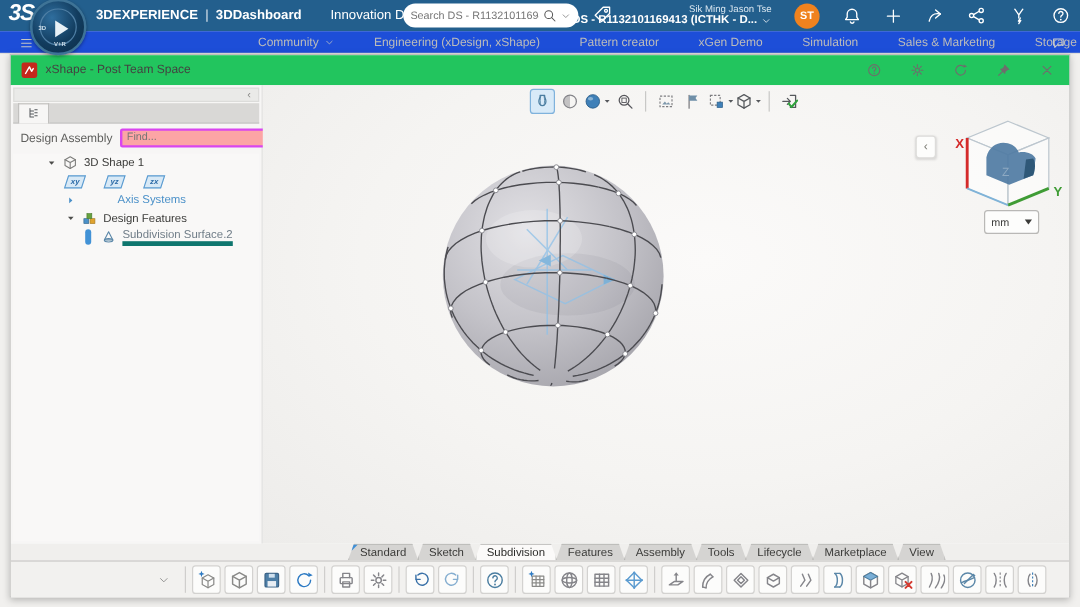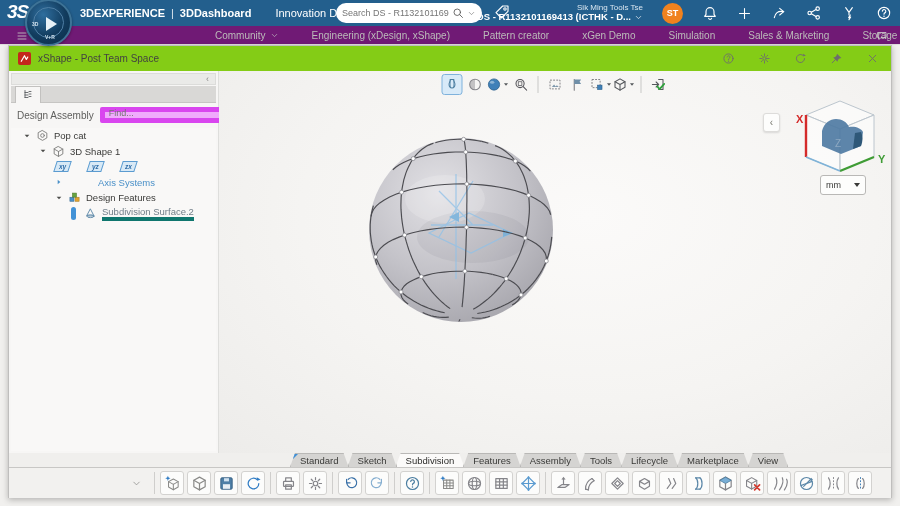--- a/index.html
+++ b/index.html
@@ -374,7 +374,7 @@
     </svg>
   <div class="topright">
     <div class="userblock">
-      <div class="nm">Sik Ming Tools Tse</div>
+      <div class="nm">Sik Ming Jason Tse</div>
       <div class="ctx">
           <span>DS - R1132101169413 (ICTHK - D...</span>
         <svg class="icon" width="9" height="9">

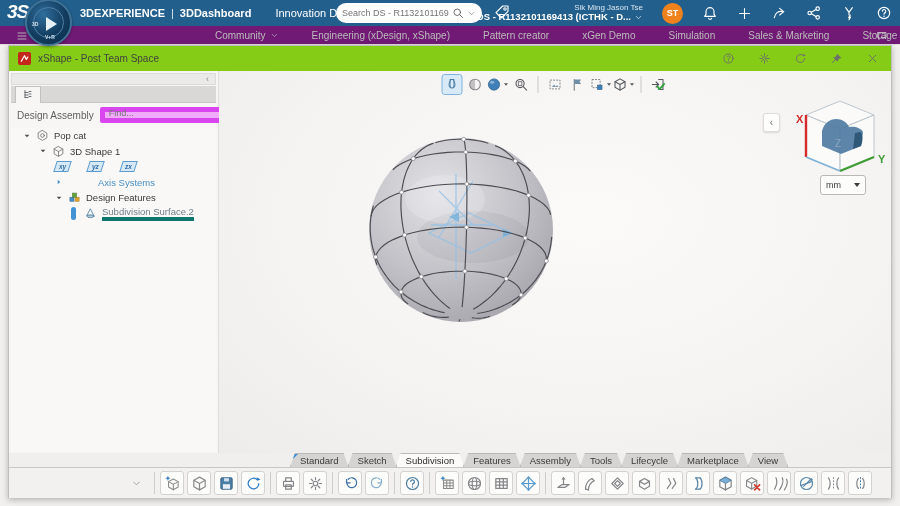--- a/index.html
+++ b/index.html
@@ -34,7 +34,7 @@
   .avatar{width:21px;height:21px;border-radius:50%;background:#f0821e;color:#fff;font-size:9px;font-weight:bold;display:flex;align-items:center;justify-content:center}
 
   
-  .dashrow{position:absolute;left:0;top:26px;width:900px;height:19px;background:#701a75;border-bottom:1px solid #e0dfdd;color:#bcbcba}
+  .dashrow{position:absolute;left:0;top:26px;width:900px;height:19px;background:#1d4ed8;border-bottom:1px solid #e0dfdd;color:#bcbcba}
   .dashrow .burger{position:absolute;left:16px;top:4px}
   .dashtabs{position:absolute;left:215px;top:0;height:19px;display:flex;align-items:center;gap:33px;white-space:nowrap}
   .dash-tab{font-size:10px;color:#bcbcba;display:flex;align-items:center;gap:4px;cursor:pointer}

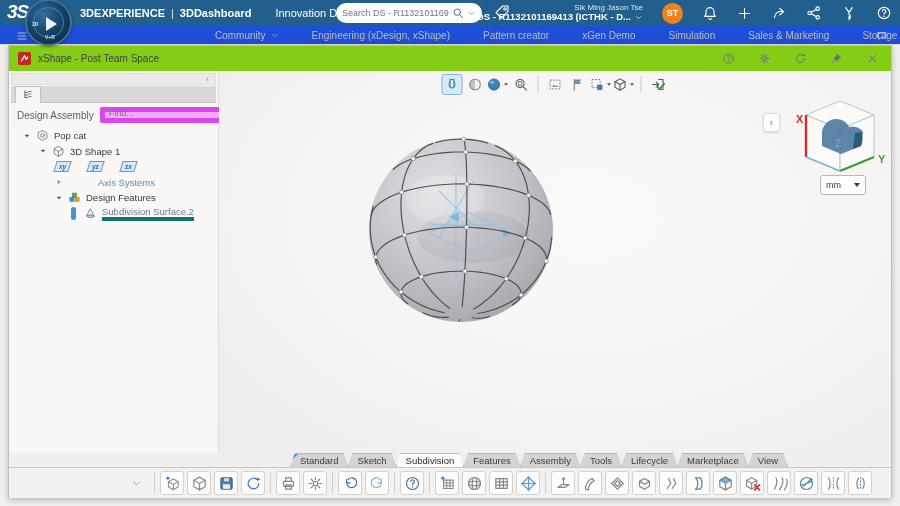--- a/index.html
+++ b/index.html
@@ -42,7 +42,7 @@
 
   
   .window{position:absolute;left:8px;top:45px;width:884px;height:453px;background:#fdfcfb;border:1px solid #bfbebd;box-shadow:0 2px 6px rgba(0,0,0,.25)}
-  .win-titlebar{position:absolute;left:0;top:0;right:0;height:25px;background:#84cc16}
+  .win-titlebar{position:absolute;left:0;top:0;right:0;height:25px;background:#22c55e}
   .appicon{position:absolute;left:9px;top:6px;width:13px;height:13px;border-radius:2px;background:#c4281c;display:flex;align-items:center;justify-content:center}
   .win-title{position:absolute;left:29px;top:0;line-height:25px;font-size:10px;color:#434341}
   .win-icons{position:absolute;right:12px;top:0;height:25px;display:flex;align-items:center;gap:23px;color:#6e6e6c}

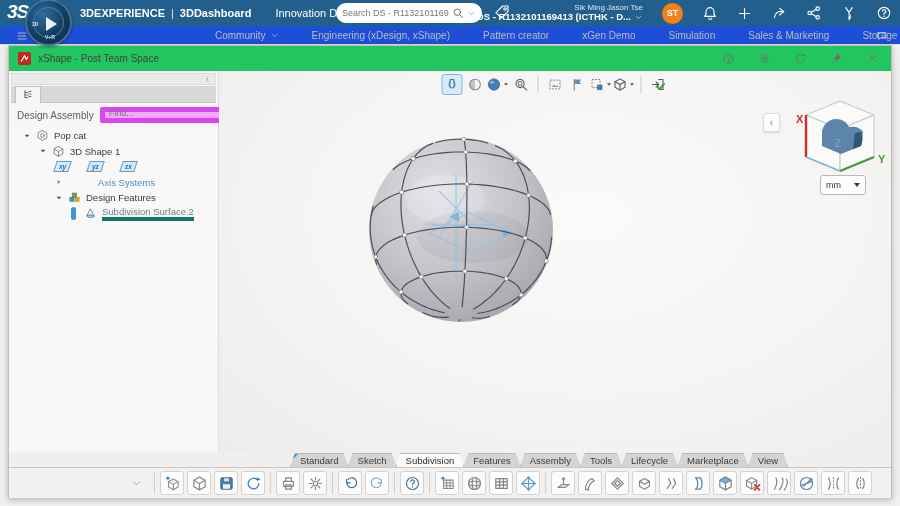--- a/index.html
+++ b/index.html
@@ -57,7 +57,7 @@
   .ptab{position:absolute;left:4px;top:0;width:26px;height:17px;background:#f7f6f5;border:1px solid #c2c1bf;border-bottom:none;display:flex;align-items:center;justify-content:center;color:#55585c;cursor:pointer}
   .dmrow{position:absolute;left:2px;top:33px;right:2px;height:22px;display:flex;align-items:center;padding:0 6px;gap:6px}
   .dmlabel{font-size:10px;color:#5f5f5d;white-space:nowrap}
-  .findctl{flex:1;height:16px;background:#f0abfc;border:5px solid #d946ef;border-radius:2px;display:flex;align-items:flex-end}
+  .findctl{flex:1;height:16px;background:#fca5a5;border:2px solid #d946ef;border-radius:2px;display:flex;align-items:flex-start}
   .findctl input{flex:1;min-width:0;border:none;outline:none;font-size:9px;padding:0 4px;color:#555;background:transparent;font-family:"Liberation Sans",sans-serif}
   .findctl .vsep{width:1px;height:10px;background:#d5d4d2}
   .findctl .nav{padding:0 4px;color:#8a8a88;cursor:pointer;display:flex;align-items:center}

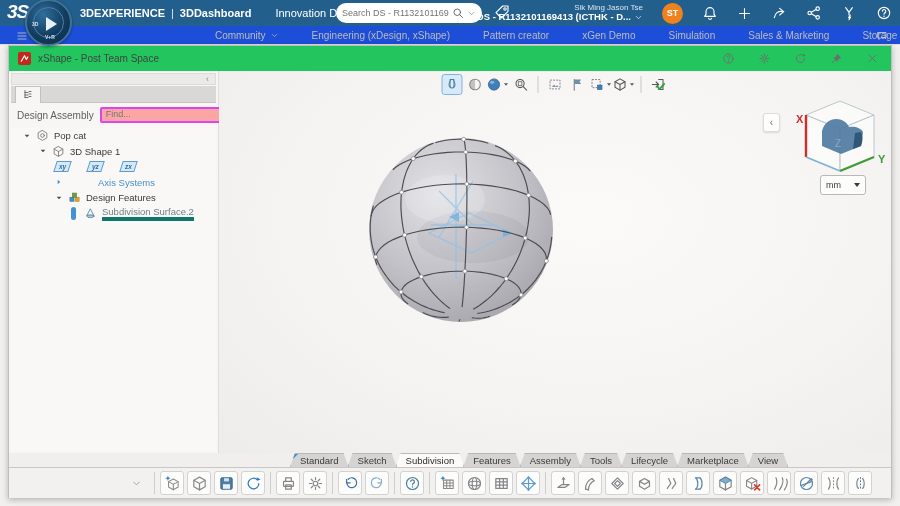--- a/index.html
+++ b/index.html
@@ -513,15 +513,6 @@
           </span>
       </div>
       <div class="tree" id="treeRoot">
-          <div class="trow" style="padding-left: 12px;">
-            <svg class="icon caret" width="8" height="8">
-              <use href="#i-caret"></use>
-            </svg>
-            <svg class="icon" width="13" height="13" style="color: rgb(126, 126, 124);">
-              <use href="#i-prod"></use>
-            </svg>
-            <span class="lab">Pop cat</span>
-          </div>
           <div class="trow" style="padding-left: 28px;">
             <svg class="icon caret" width="8" height="8">
               <use href="#i-caret"></use>

